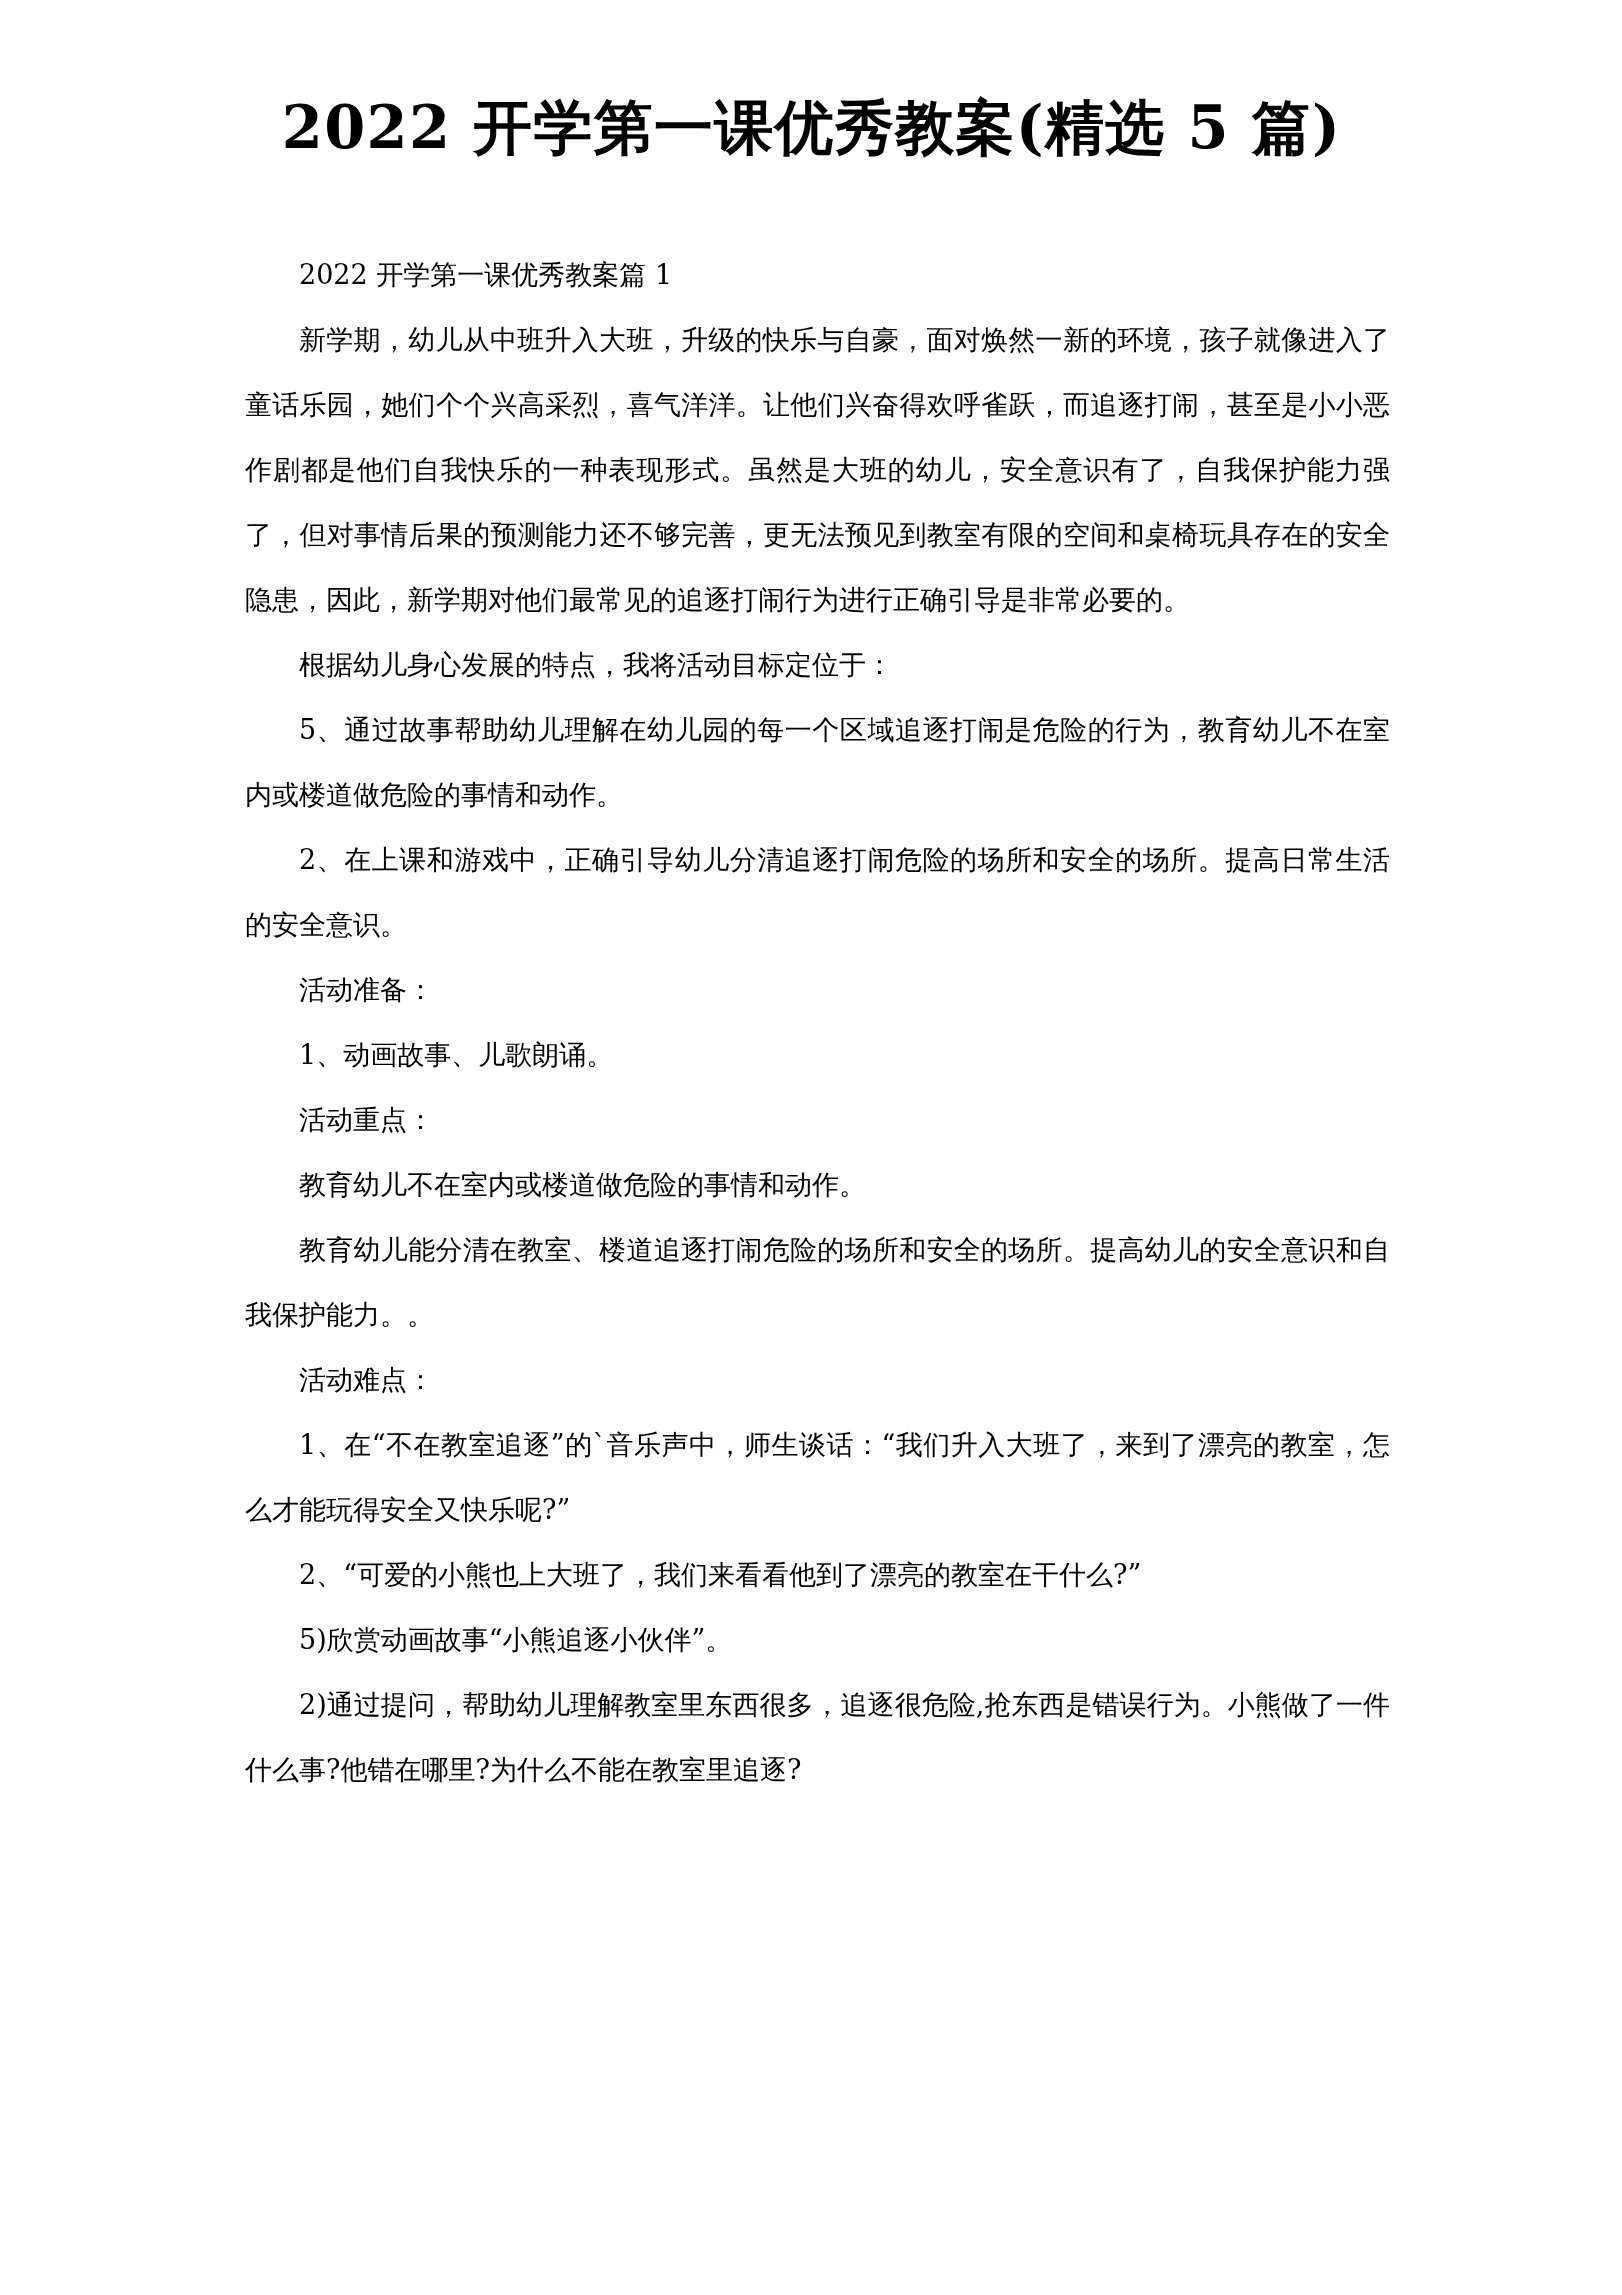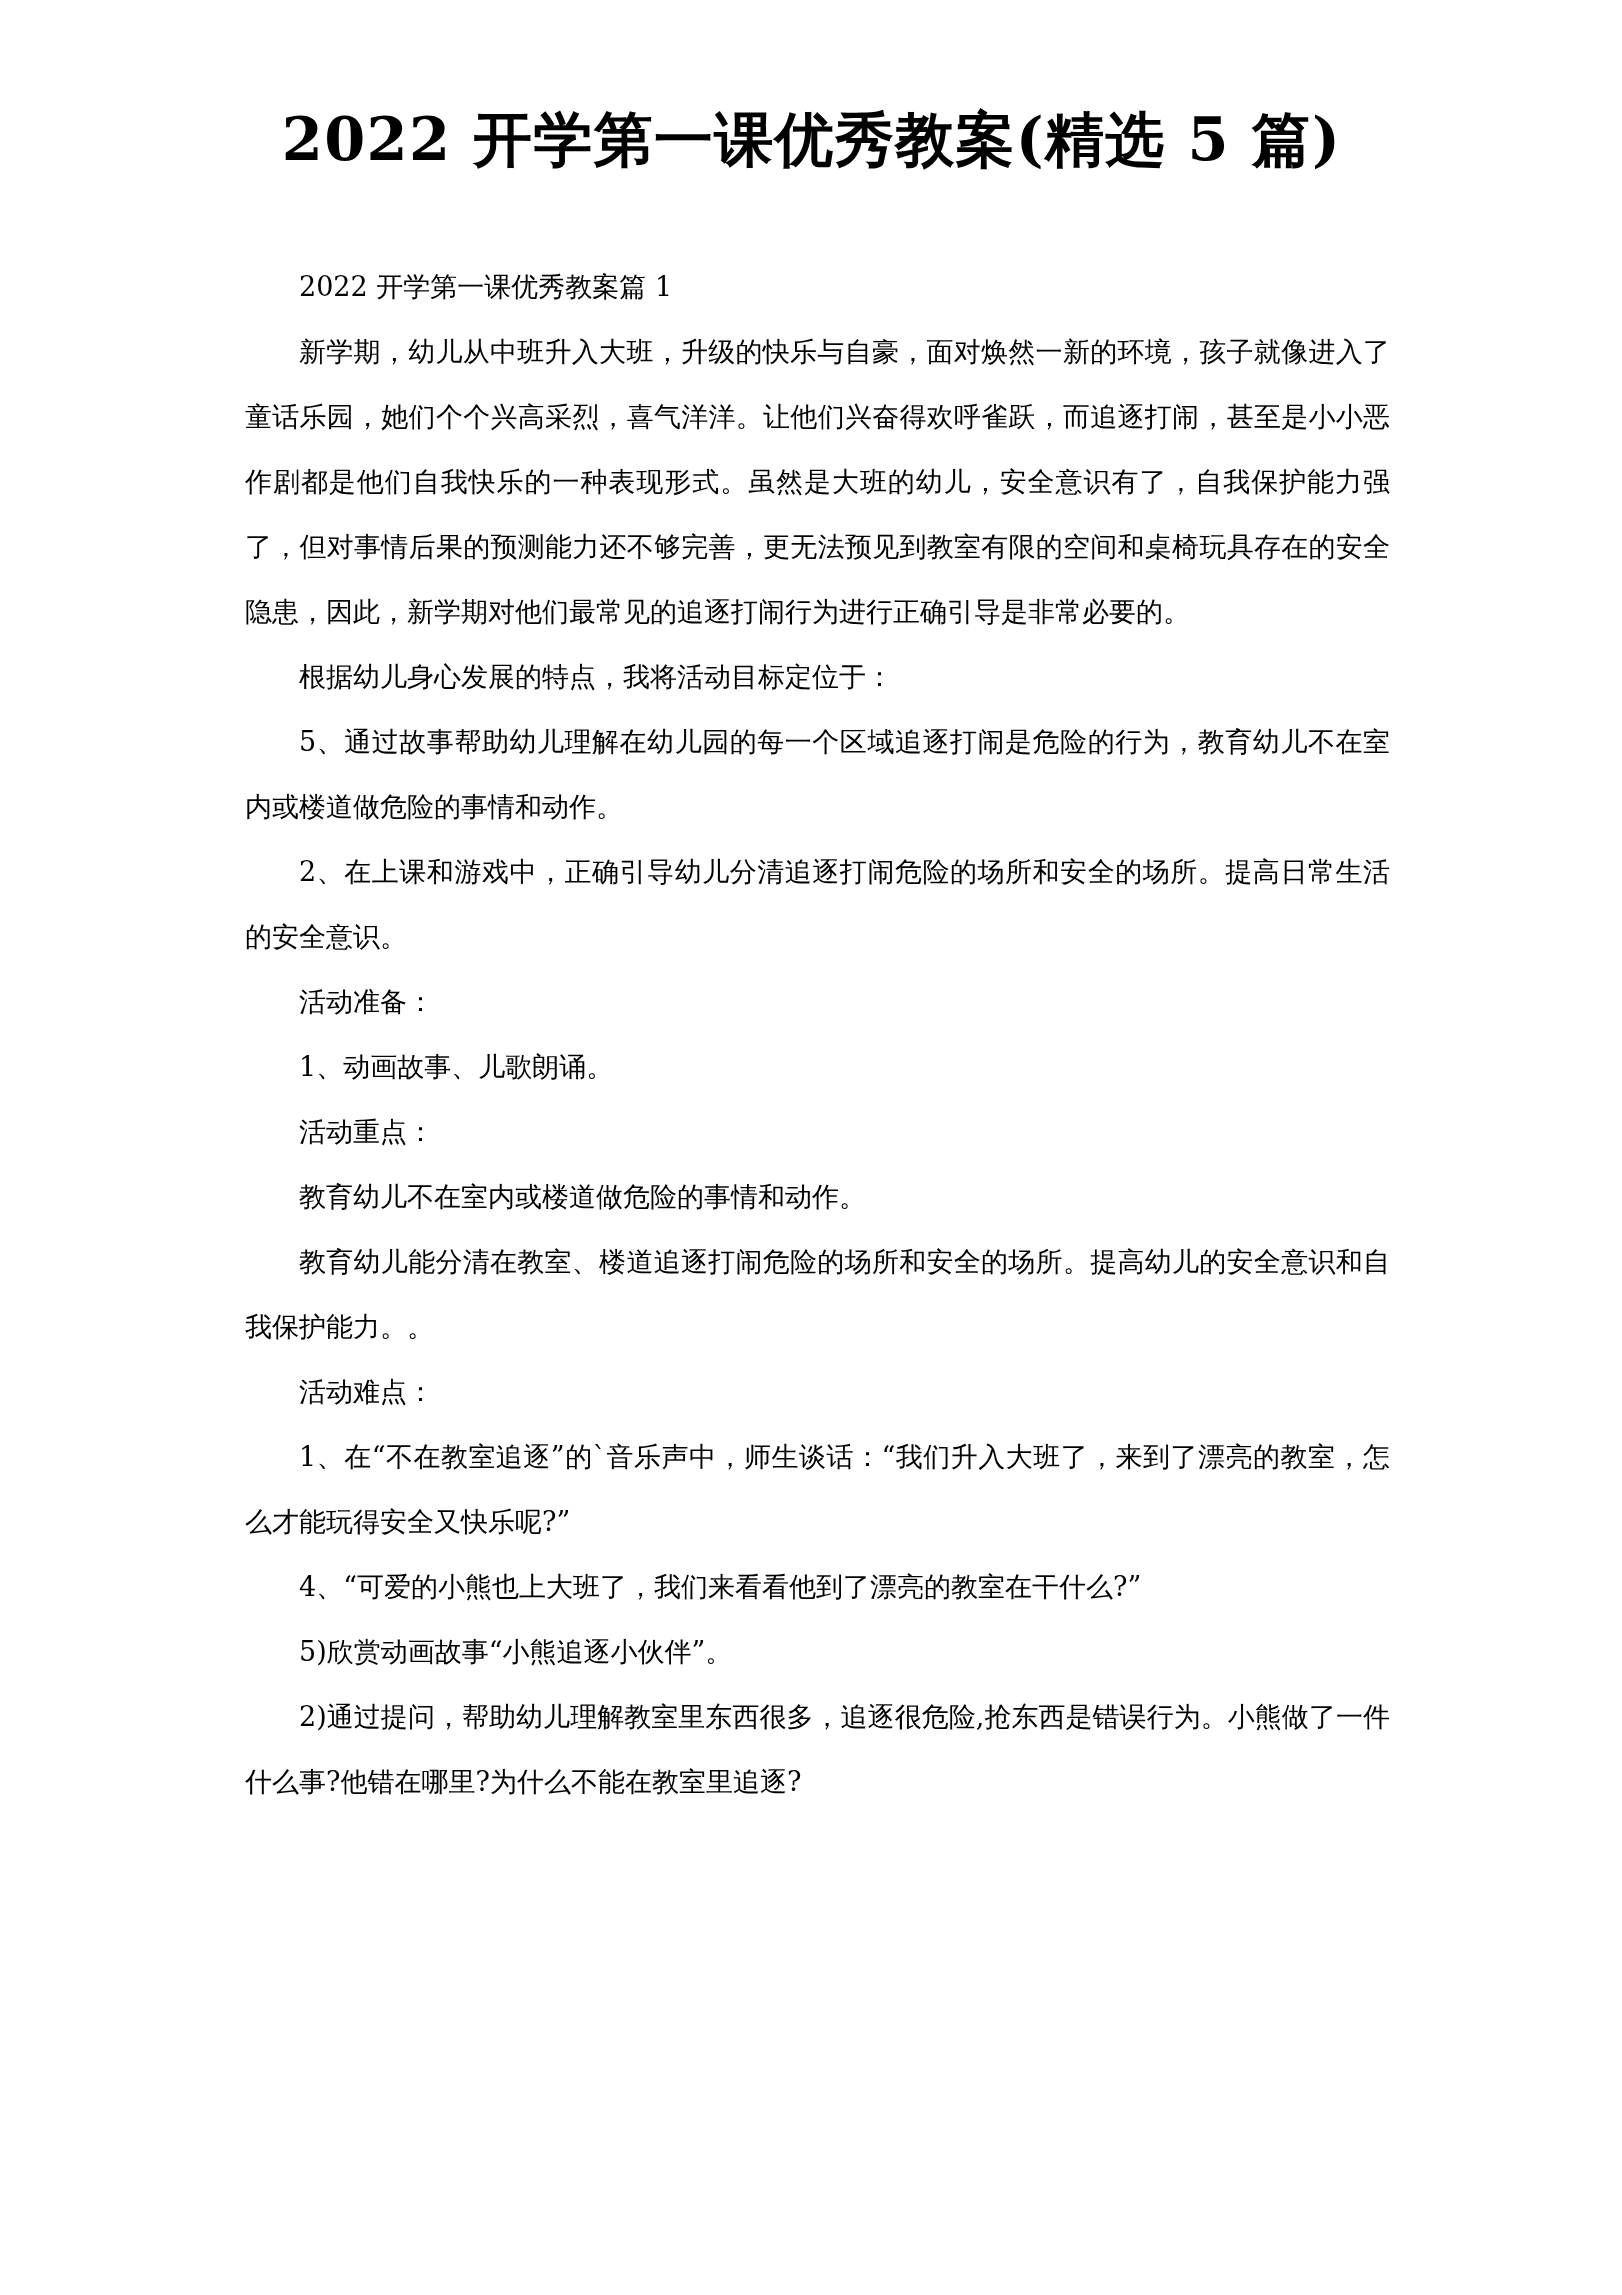--- a/index.html
+++ b/index.html
@@ -18,7 +18,7 @@
     color: #000000;
   }
   .doc-title {
-    margin: 16px;
+    margin: 4px;
     padding-top: 86px;
     font-size: 59px;
     line-height: 75px;

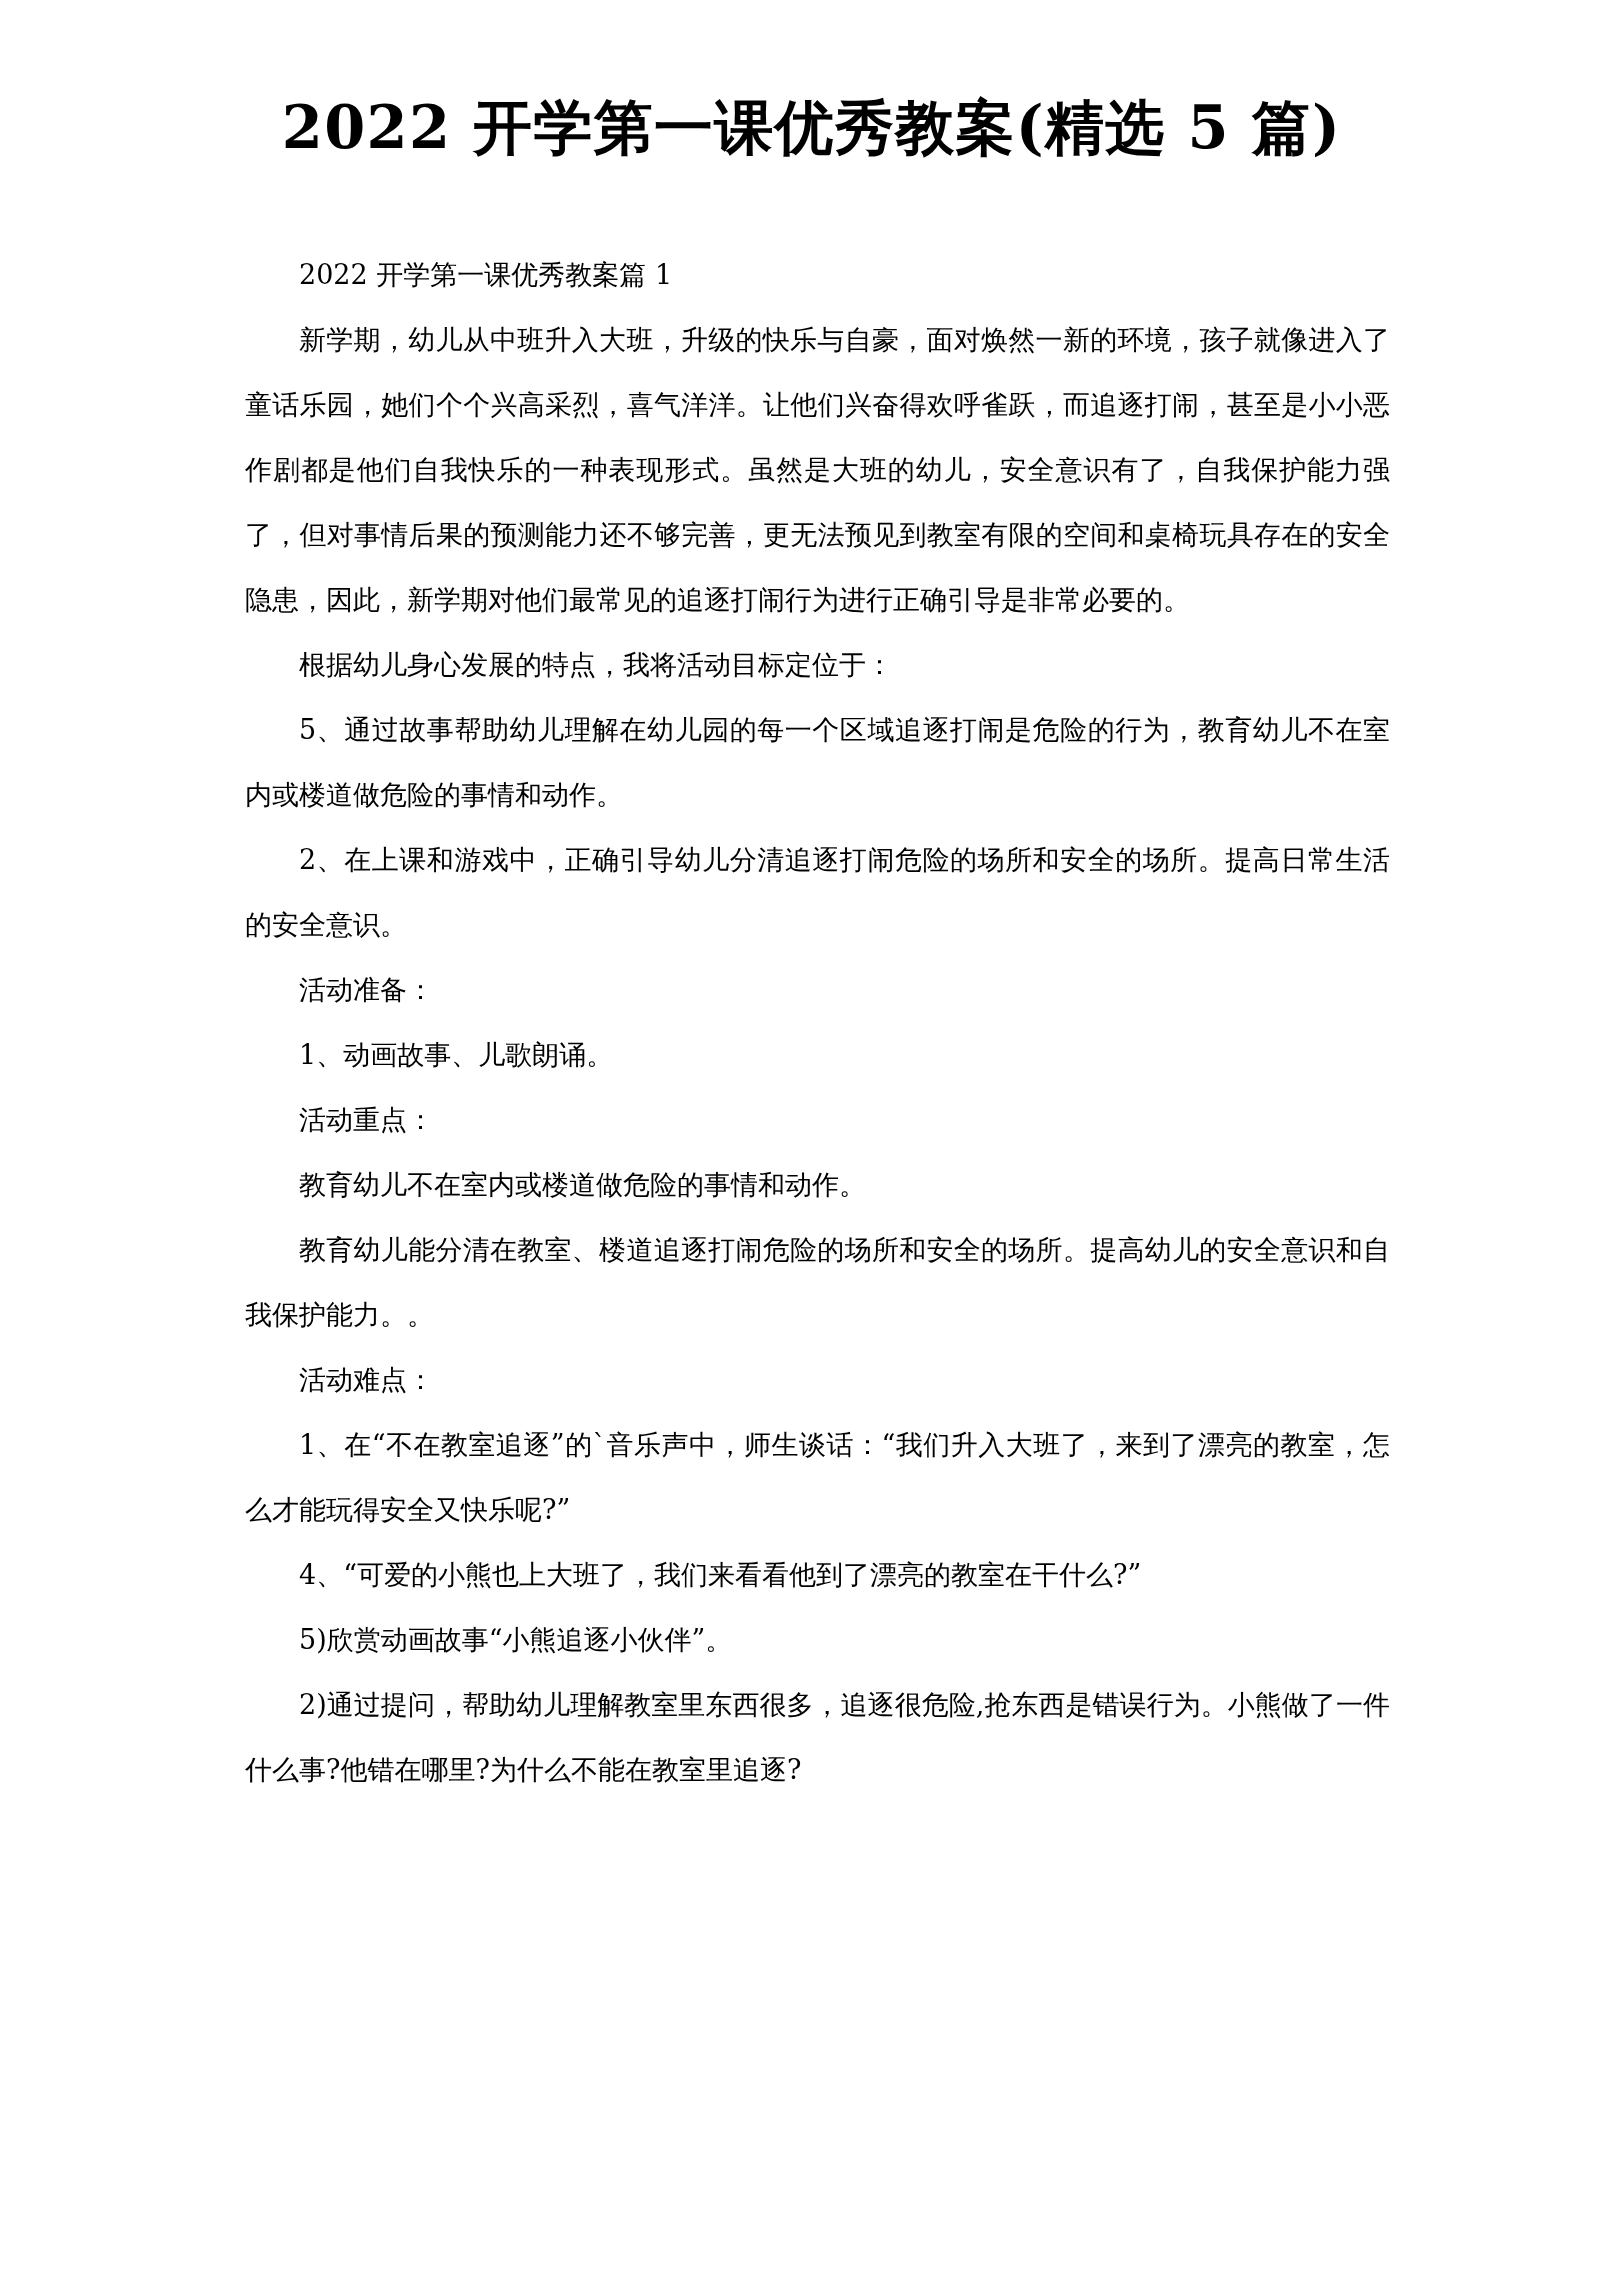--- a/index.html
+++ b/index.html
@@ -58,7 +58,7 @@
       <p class="para">教育幼儿能分清在教室、楼道追逐打闹危险的场所和安全的场所。提高幼儿的安全意识和自我保护能力。。</p>
       <p class="para">活动难点：</p>
       <p class="para">1、在“不在教室追逐”的`音乐声中，师生谈话：“我们升入大班了，来到了漂亮的教室，怎么才能玩得安全又快乐呢?”</p>
-      <p class="para">4、“可爱的小熊也上大班了，我们来看看他到了漂亮的教室在干什么?”</p>
+      <p class="para">2、“可爱的小熊也上大班了，我们来看看他到了漂亮的教室在干什么?”</p>
       <p class="para">5)欣赏动画故事“小熊追逐小伙伴”。</p>
       <p class="para">2)通过提问，帮助幼儿理解教室里东西很多，追逐很危险,抢东西是错误行为。小熊做了一件什么事?他错在哪里?为什么不能在教室里追逐?</p>
     </div>

